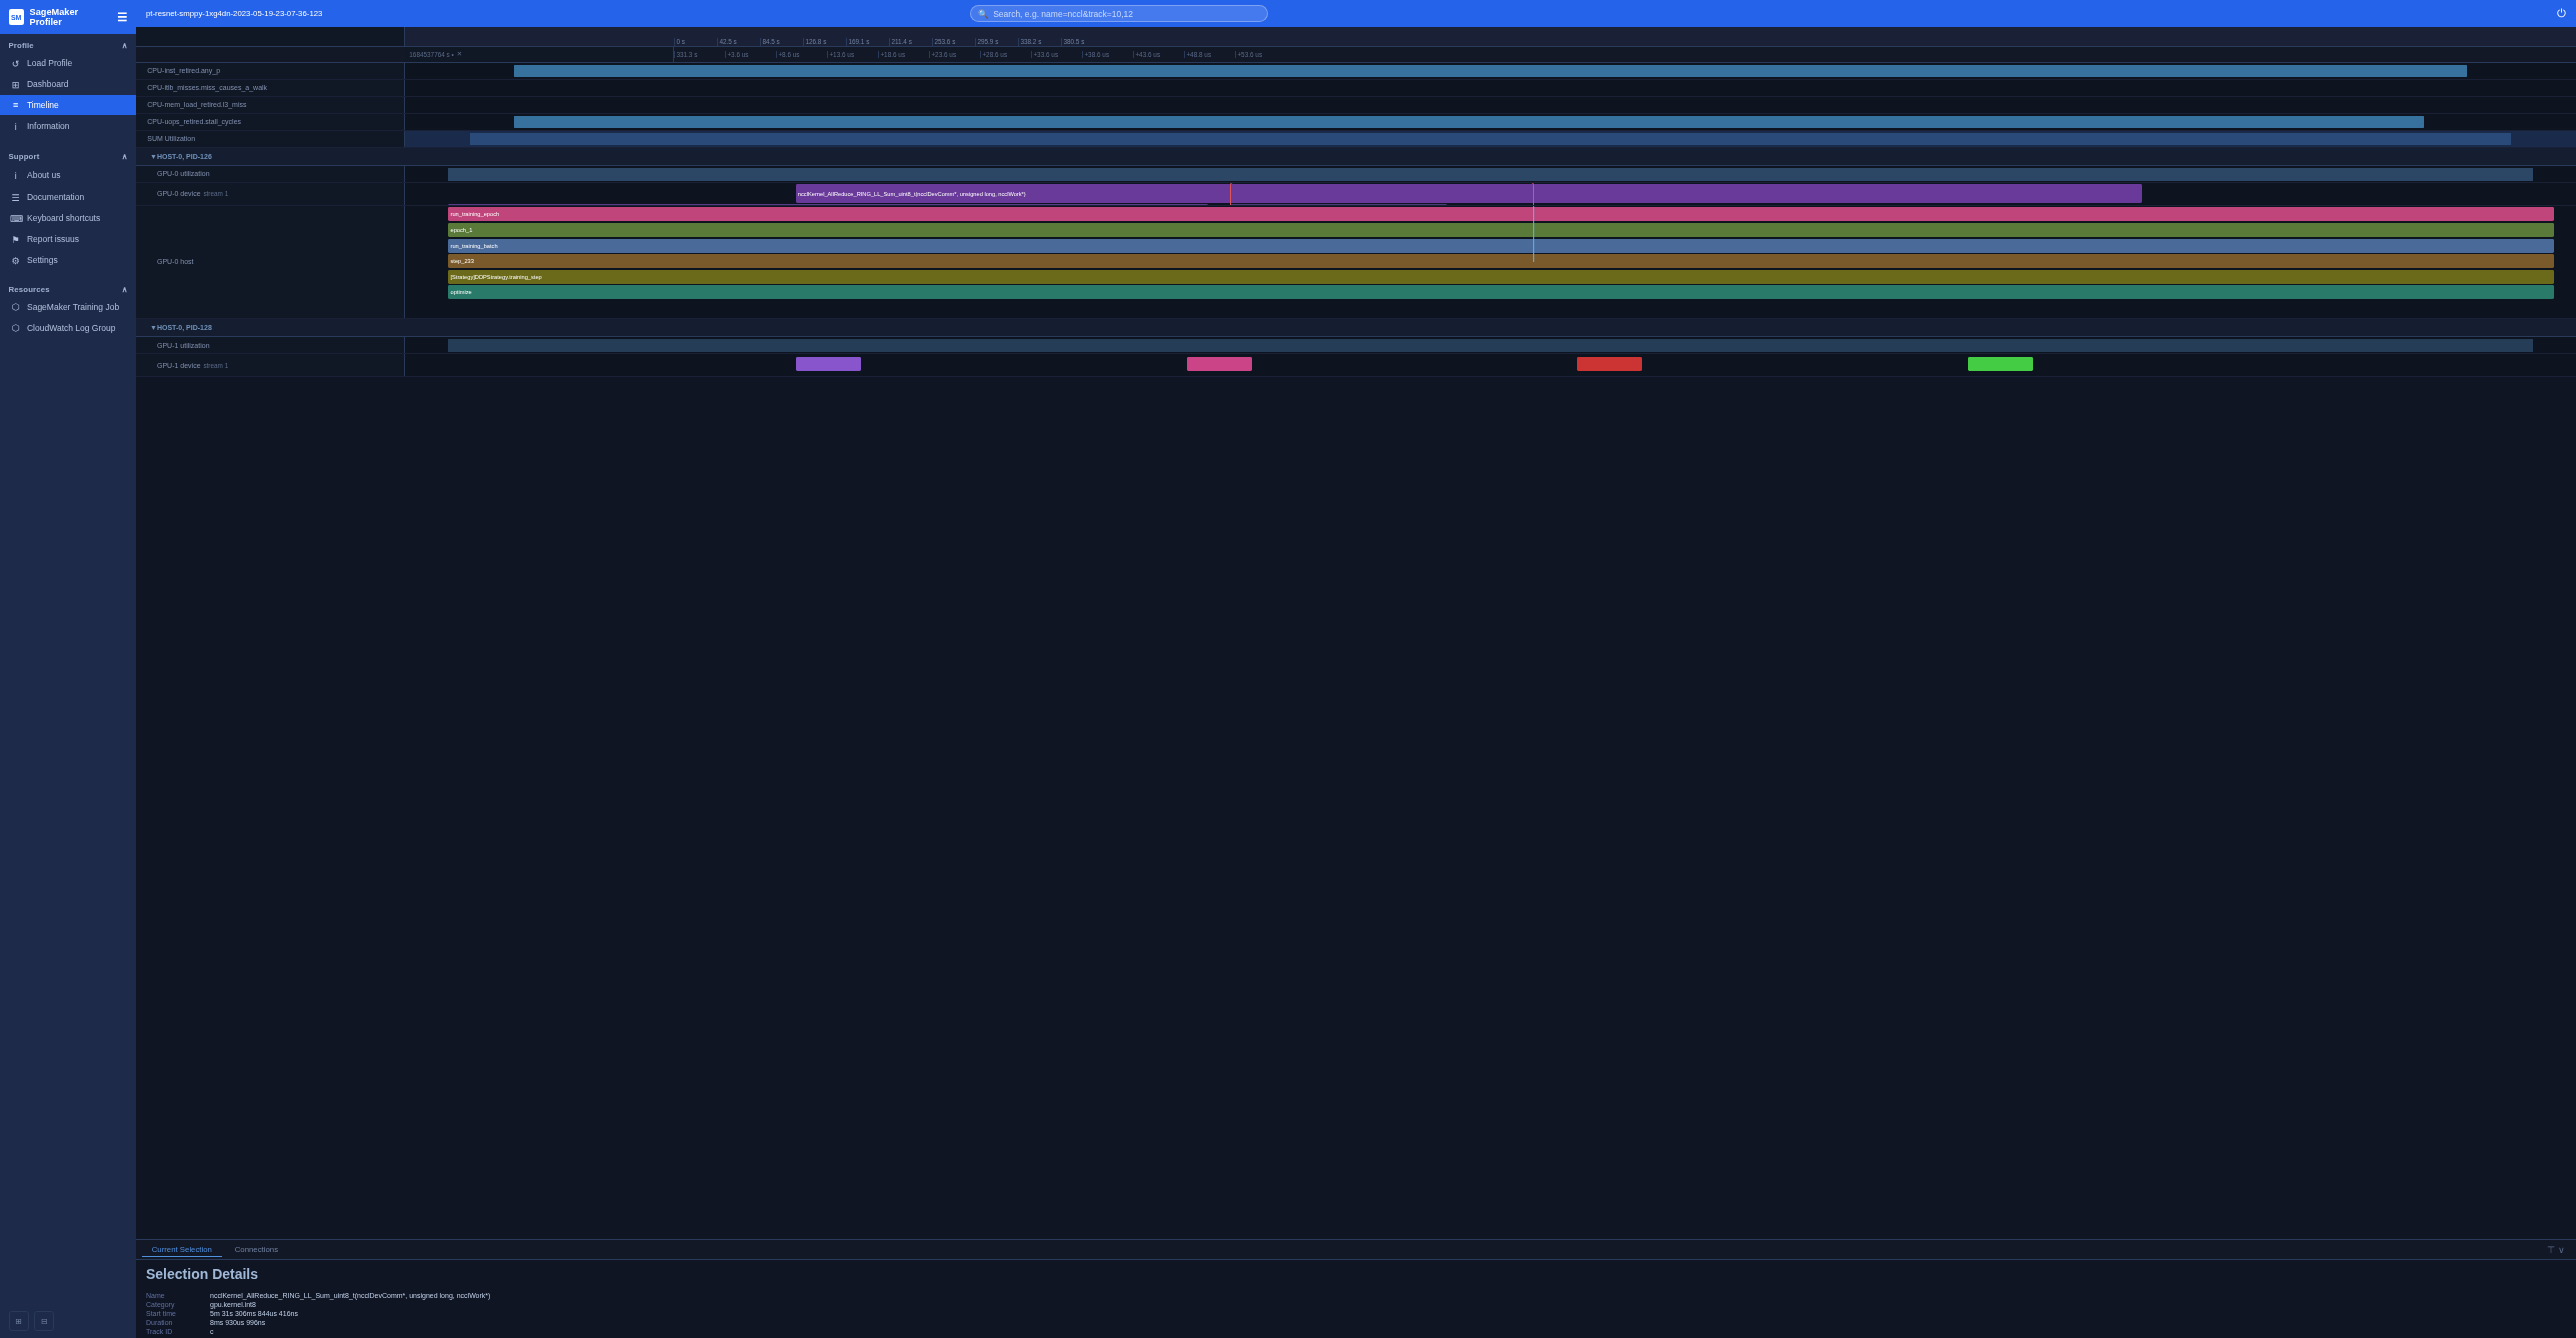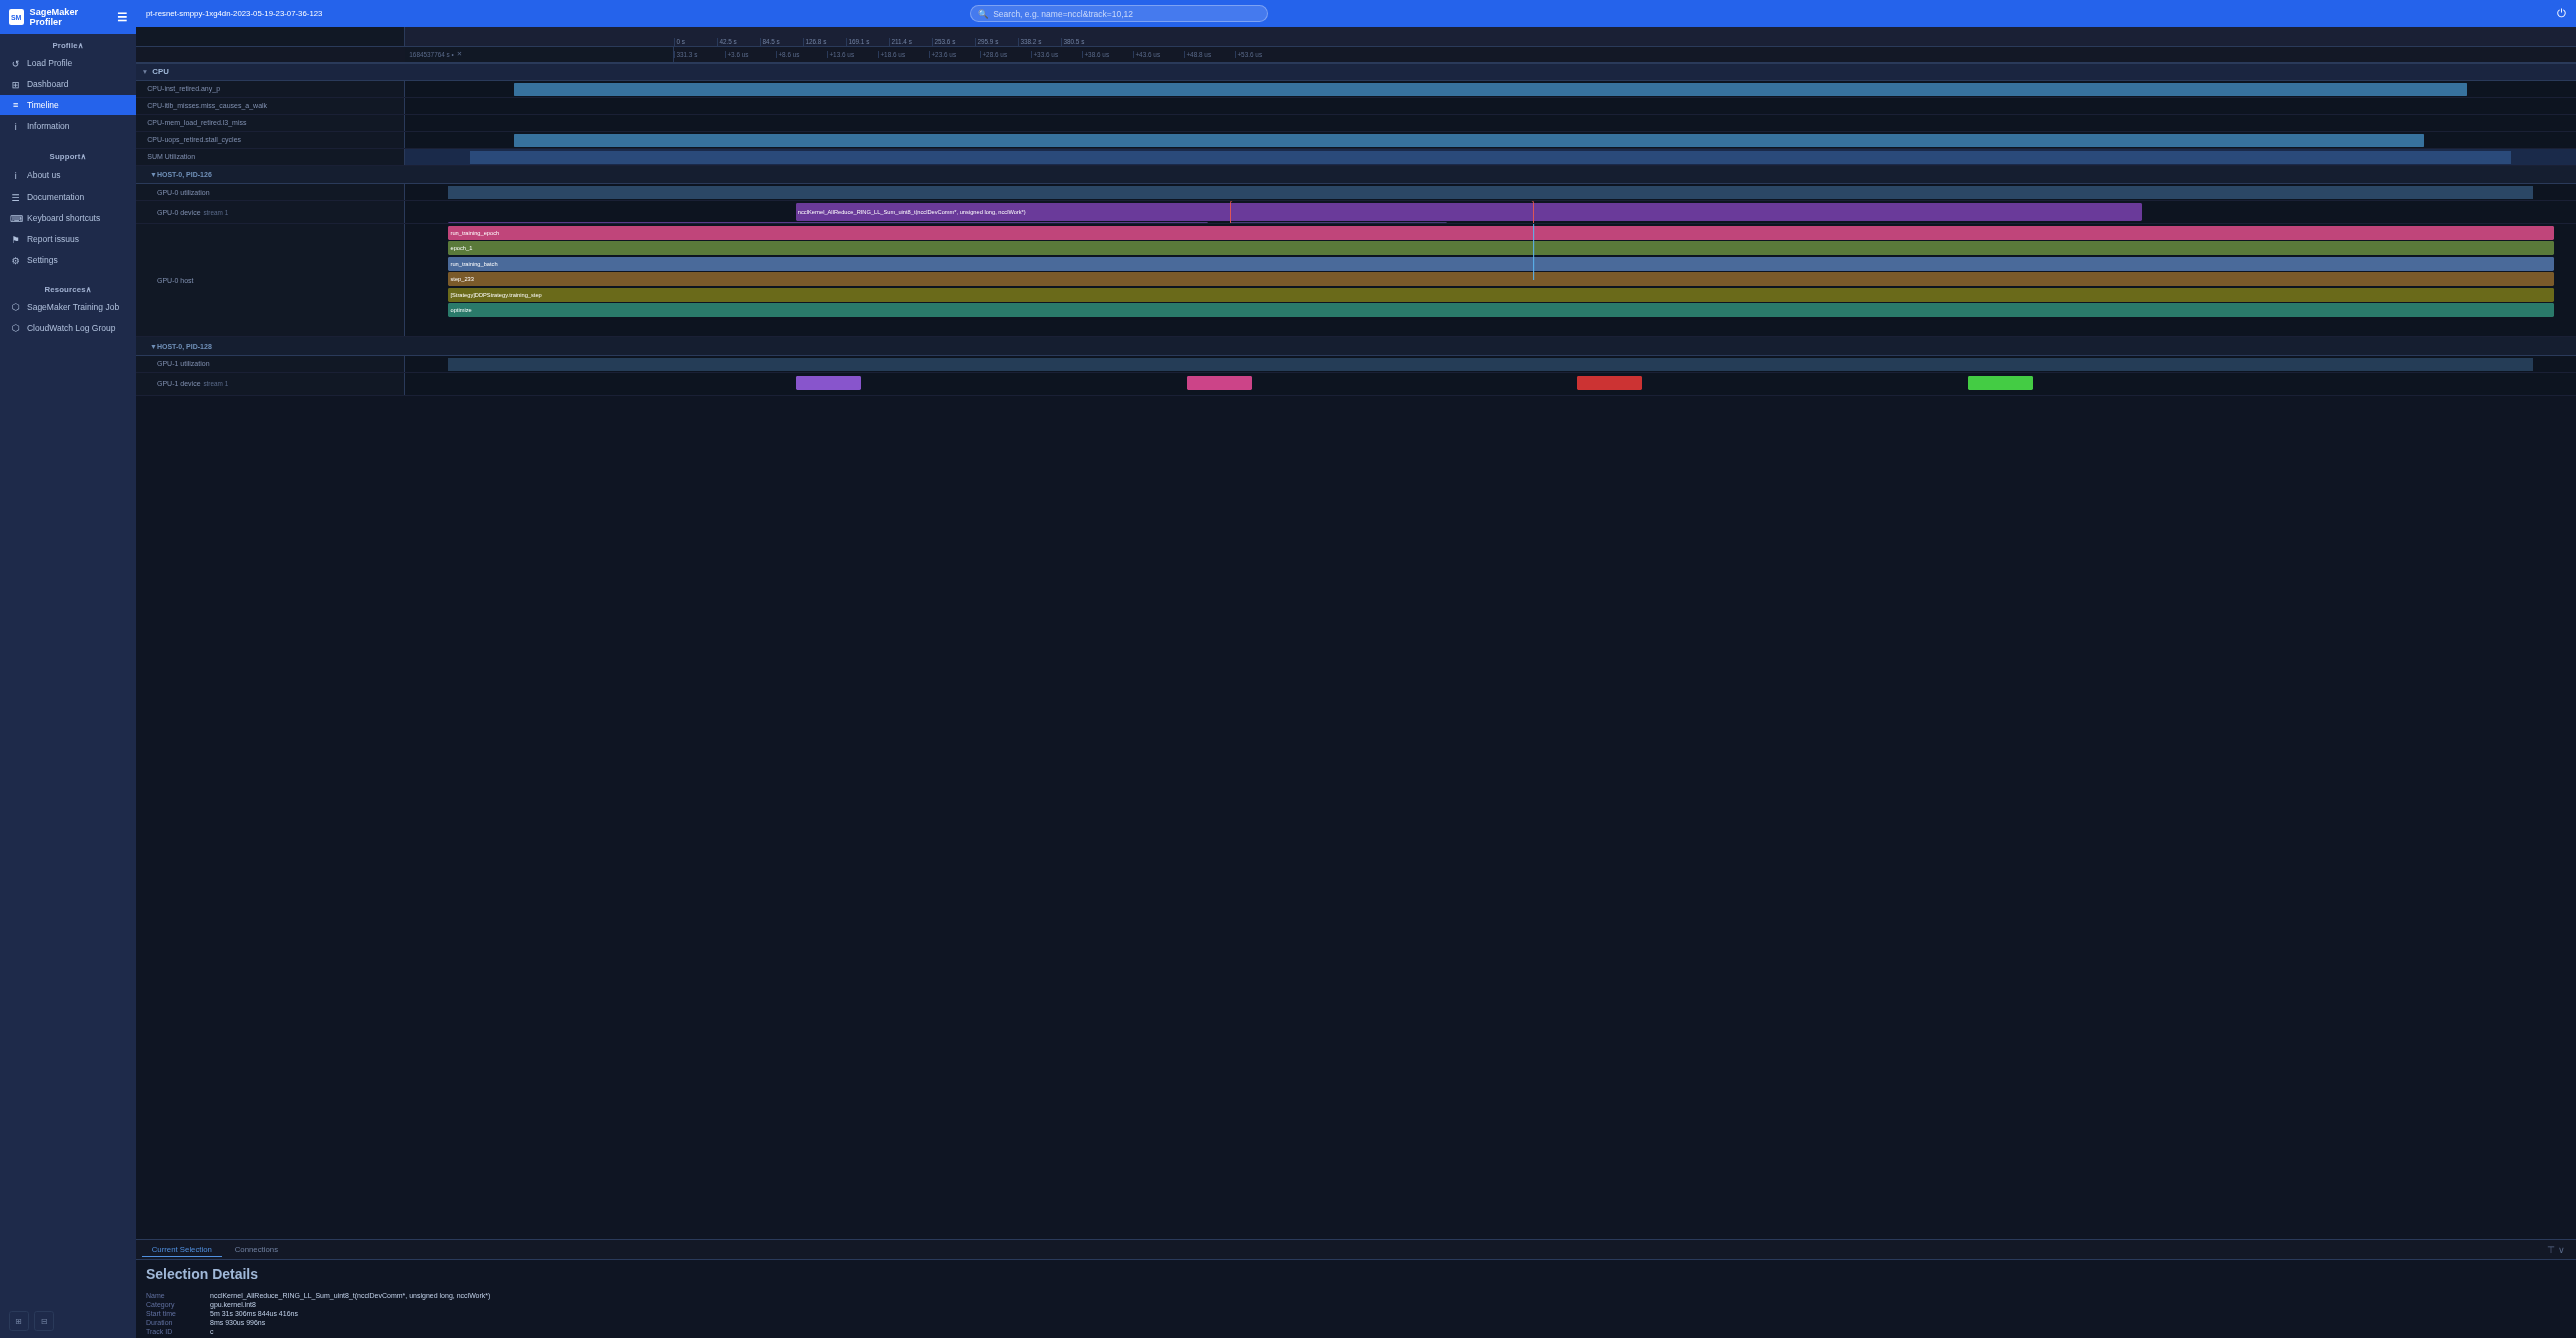--- a/index.html
+++ b/index.html
@@ -37,7 +37,7 @@
       font-size: 11.3px;
     }
     .sidebar-section-label {
-      display: flex; align-items: center; justify-content: center;
+      display: flex; align-items: center; justify-content: space-between;
       padding: 7px 8.5px 2.8px;
       color: #a0b0d0;
       font-size: 7.8px;

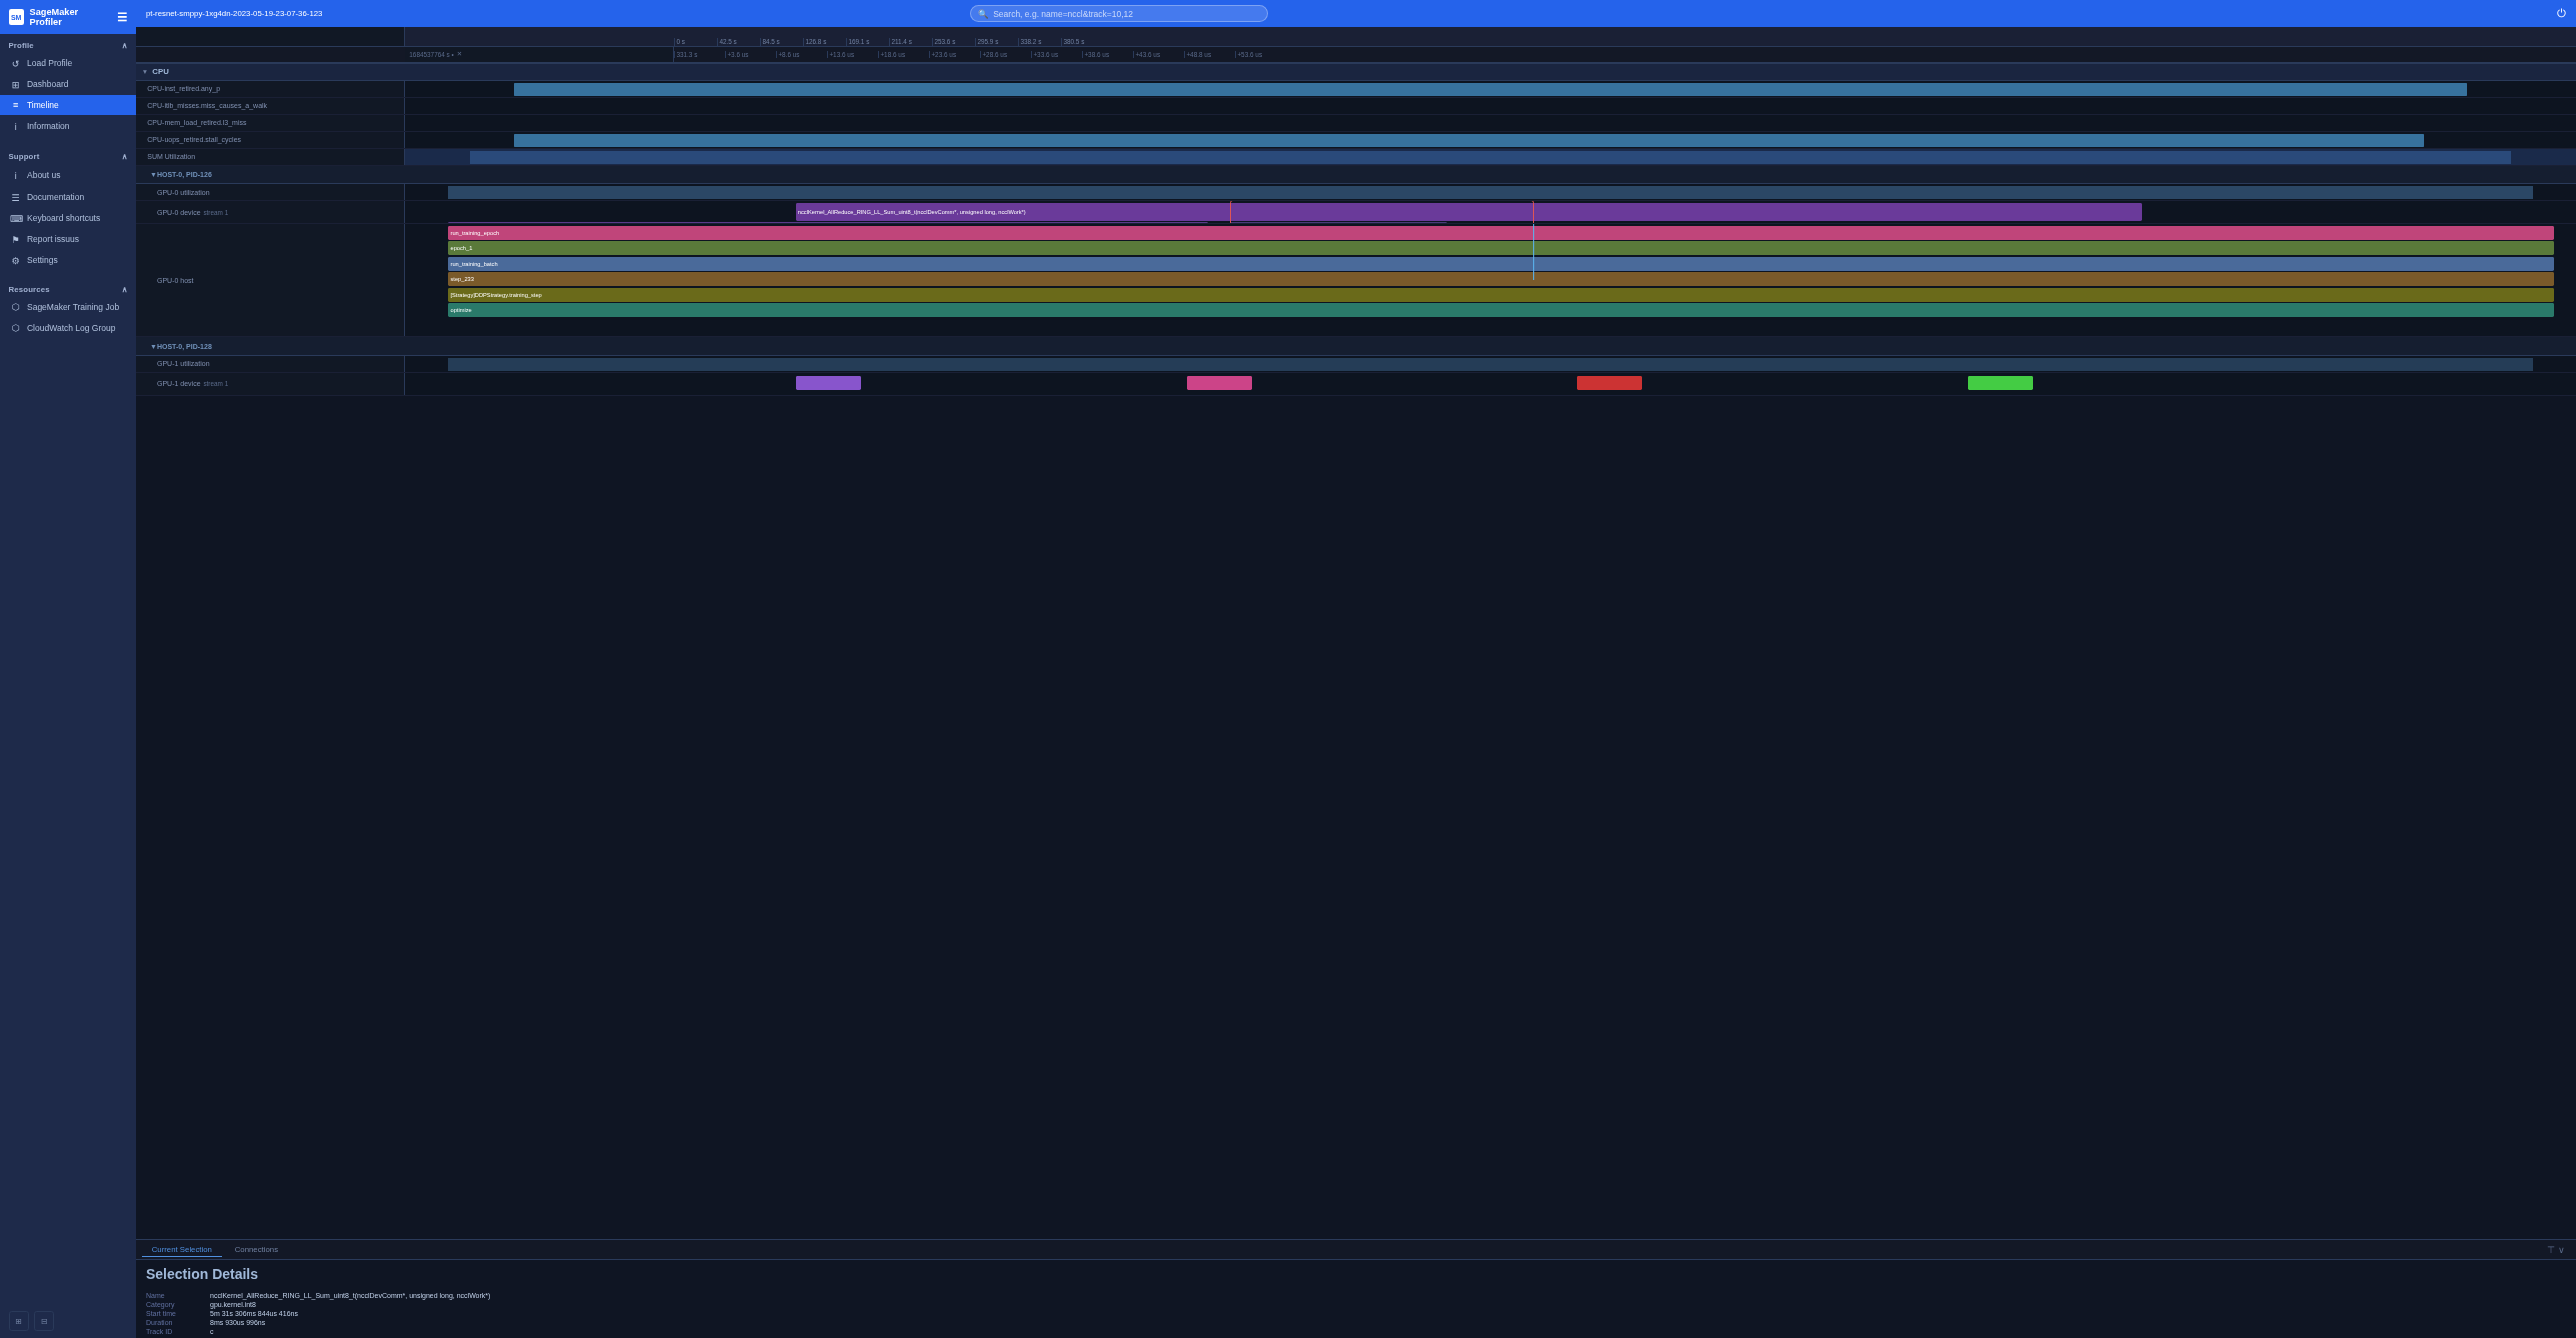--- a/index.html
+++ b/index.html
@@ -377,10 +377,6 @@
 
     <div class="timeline-body">
 
-      <div class="track-section-header">
-        <span class="expand-icon">▼</span>
-        <span>CPU</span>
-      </div>
 
       <div class="track-row">
         <div class="track-label">CPU-inst_retired.any_p</div>

